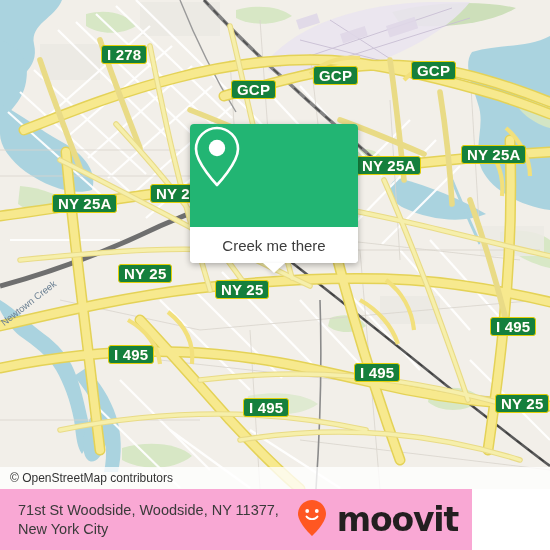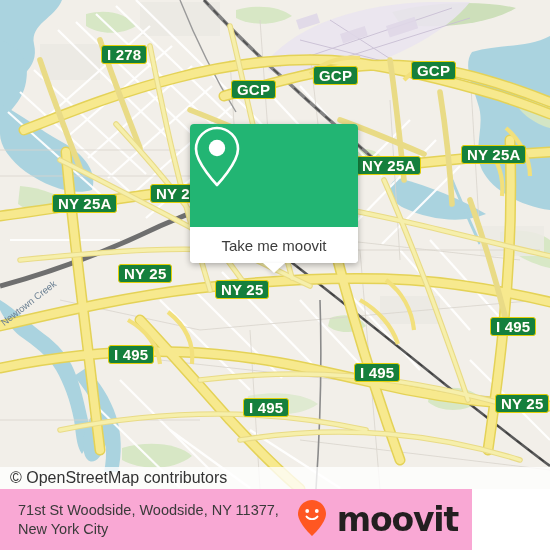--- a/index.html
+++ b/index.html
@@ -370,7 +370,7 @@
           </svg>
         </span>
       </div>
-      <div id="callout-label">Take me moovit</div>
+      <div id="callout-label">Creek me there</div>
       <div id="callout-tail"></div>
     </div>
 

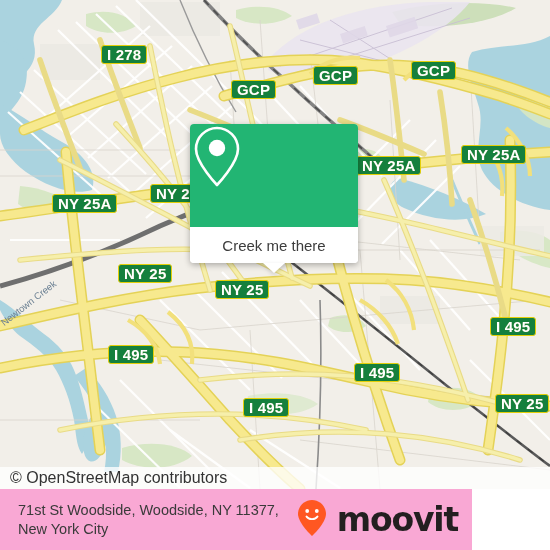--- a/index.html
+++ b/index.html
@@ -88,7 +88,7 @@
     width:100%;
     background:rgba(255,255,255,.78);
     color:#333333;
-    font-size:16px;
+    font-size:12px;
     line-height:22px;
     height:22px;
     padding-left:10px;

